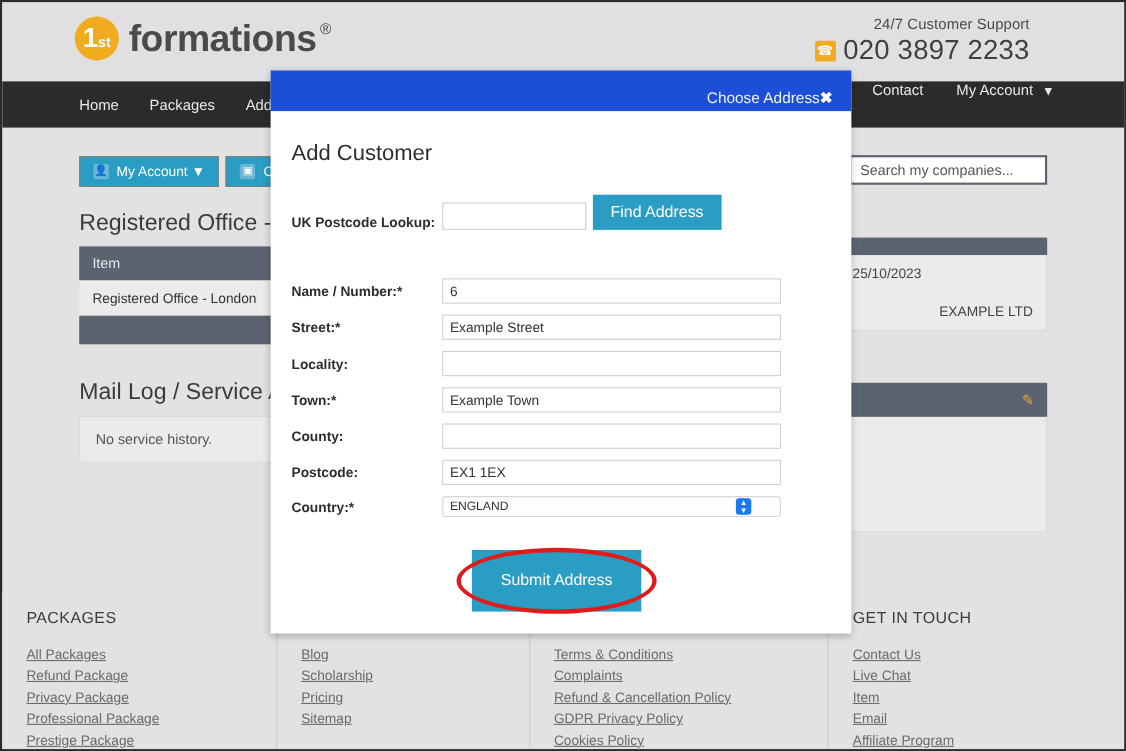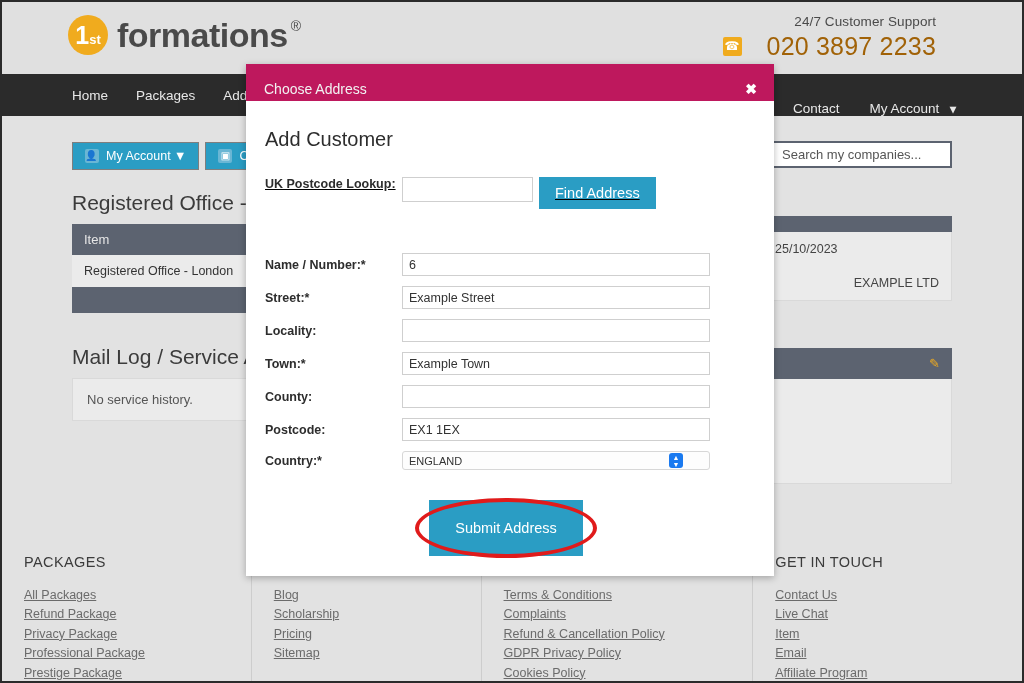--- a/index.html
+++ b/index.html
@@ -52,7 +52,7 @@
     border-radius: 2px; font-size: 12px; line-height: 19px; text-align: center;
     margin-right: 7px;
   }
-  .support-phone { font-size: 25px; color: #a16207; letter-spacing: .2px; margin-left: 18px; }
+  .support-phone { font-size: 25px; color: #404040; letter-spacing: .2px; }
 
   
   .navbar {

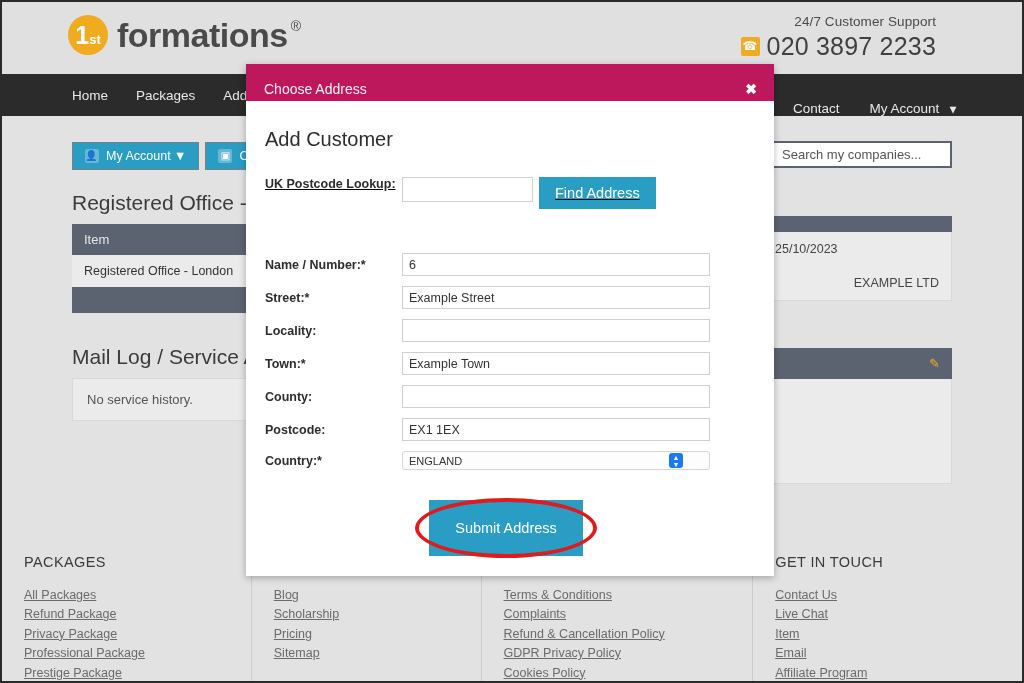--- a/index.html
+++ b/index.html
@@ -152,8 +152,8 @@
     box-shadow: 0 2px 7px rgba(0,0,0,.28);
   }
   .modal-header {
-    height: 37px; background: #be185d;
-    display: flex; align-items: center; justify-content: space-between;
+    height: 37px; background: #1d4ed8;
+    display: flex; align-items: center; justify-content: flex-end;
     padding: 12px 17px 0 18px;
   }
   .modal-title { color: #f2f2f2; font-size: 14px; }

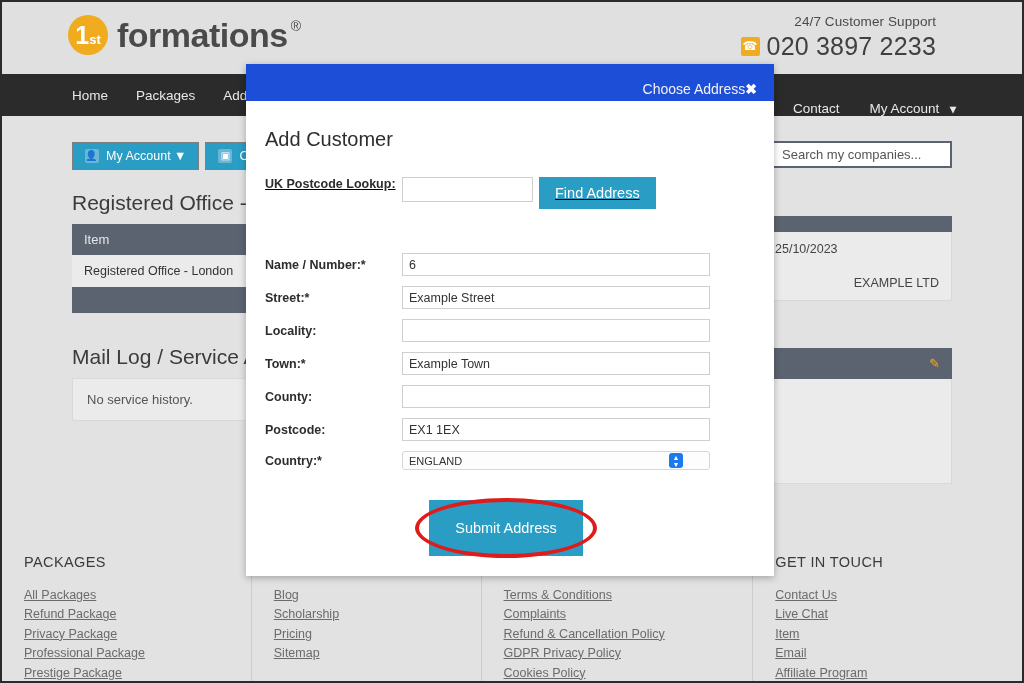--- a/index.html
+++ b/index.html
@@ -60,7 +60,7 @@
     background: #2b2b2b;
   }
   .nav-left { position: absolute; left: 70px; top: 0; display: flex; height: 42px; align-items: center; }
-  .nav-right { position: absolute; right: 66px; top: 0; display: flex; height: 42px; align-items: flex-end; }
+  .nav-right { position: absolute; right: 66px; top: 0; display: flex; height: 42px; align-items: flex-start; }
   .nav-item {
     color: #e8e8e8; font-size: 13.5px; margin-right: 28px; white-space: nowrap;
   }

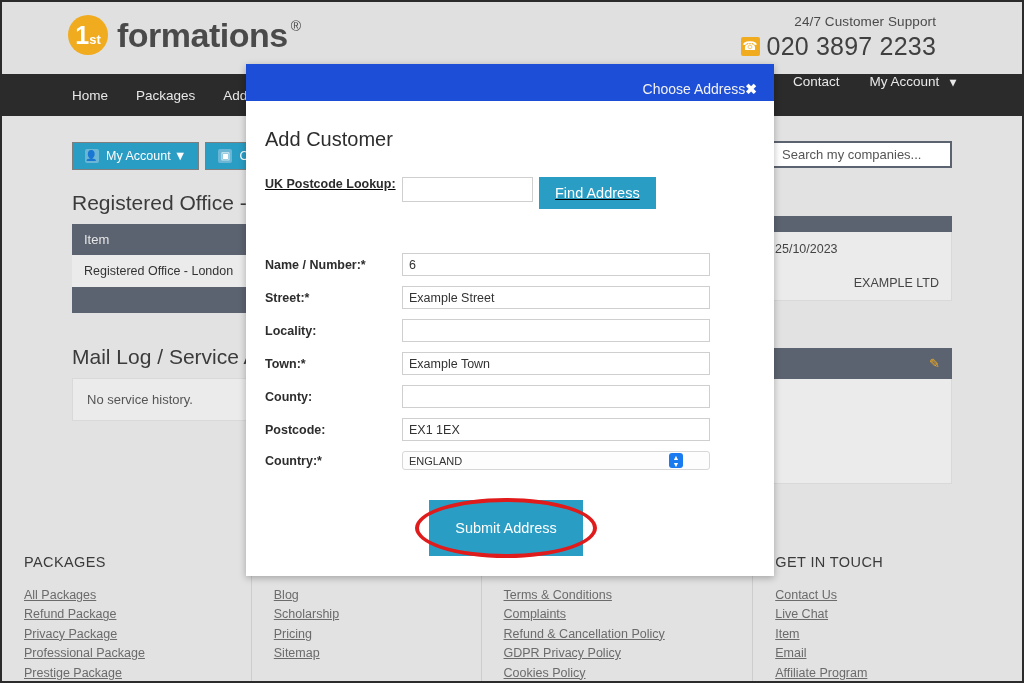--- a/index.html
+++ b/index.html
@@ -161,7 +161,7 @@
   .modal-body { padding: 27px 27px 0 19px; }
   .modal-h2 { font-size: 20px; color: #2d2d2d; margin: 0 0 26px 0; }
 
-  .lookup-row { display: flex; align-items: flex-start; margin-bottom: 44px; text-decoration: underline; }
+  .lookup-row { display: flex; align-items: flex-end; margin-bottom: 44px; }
   .lookup-label {
     width: 137px; font-size: 12.5px; font-weight: bold; color: #2d2d2d;
   }

